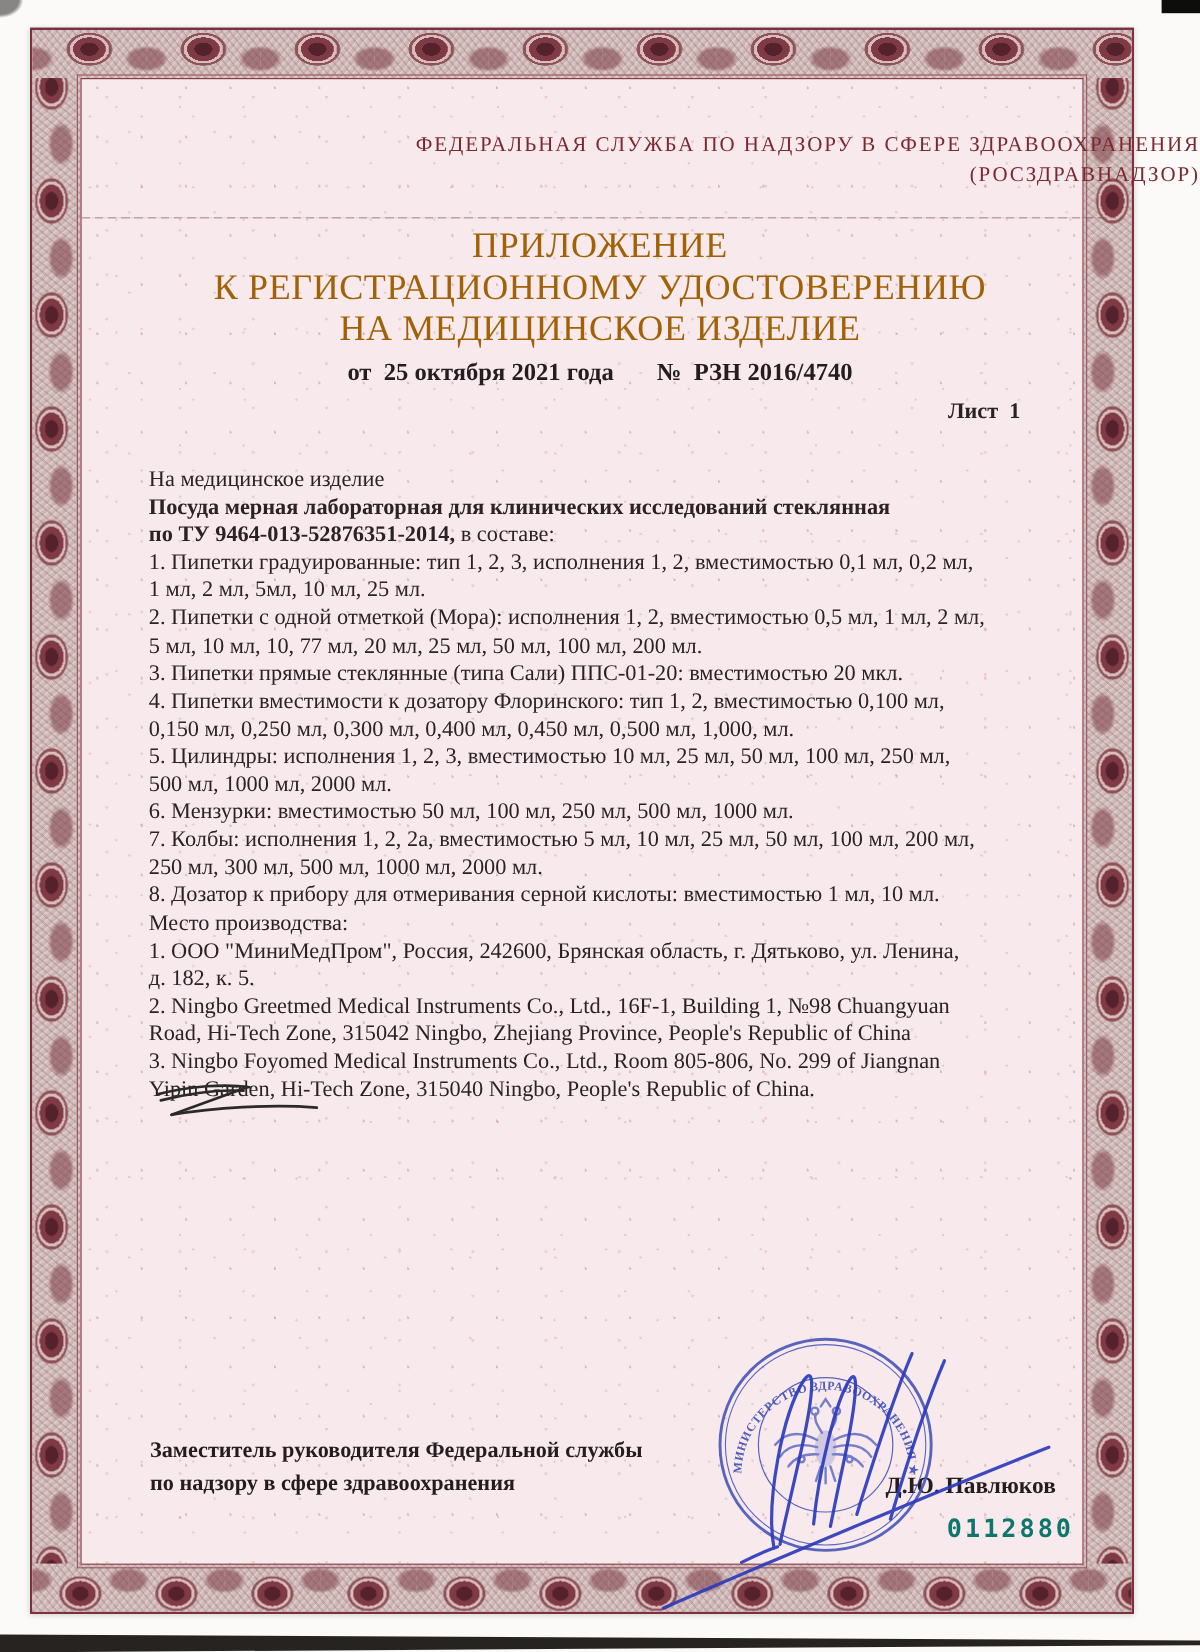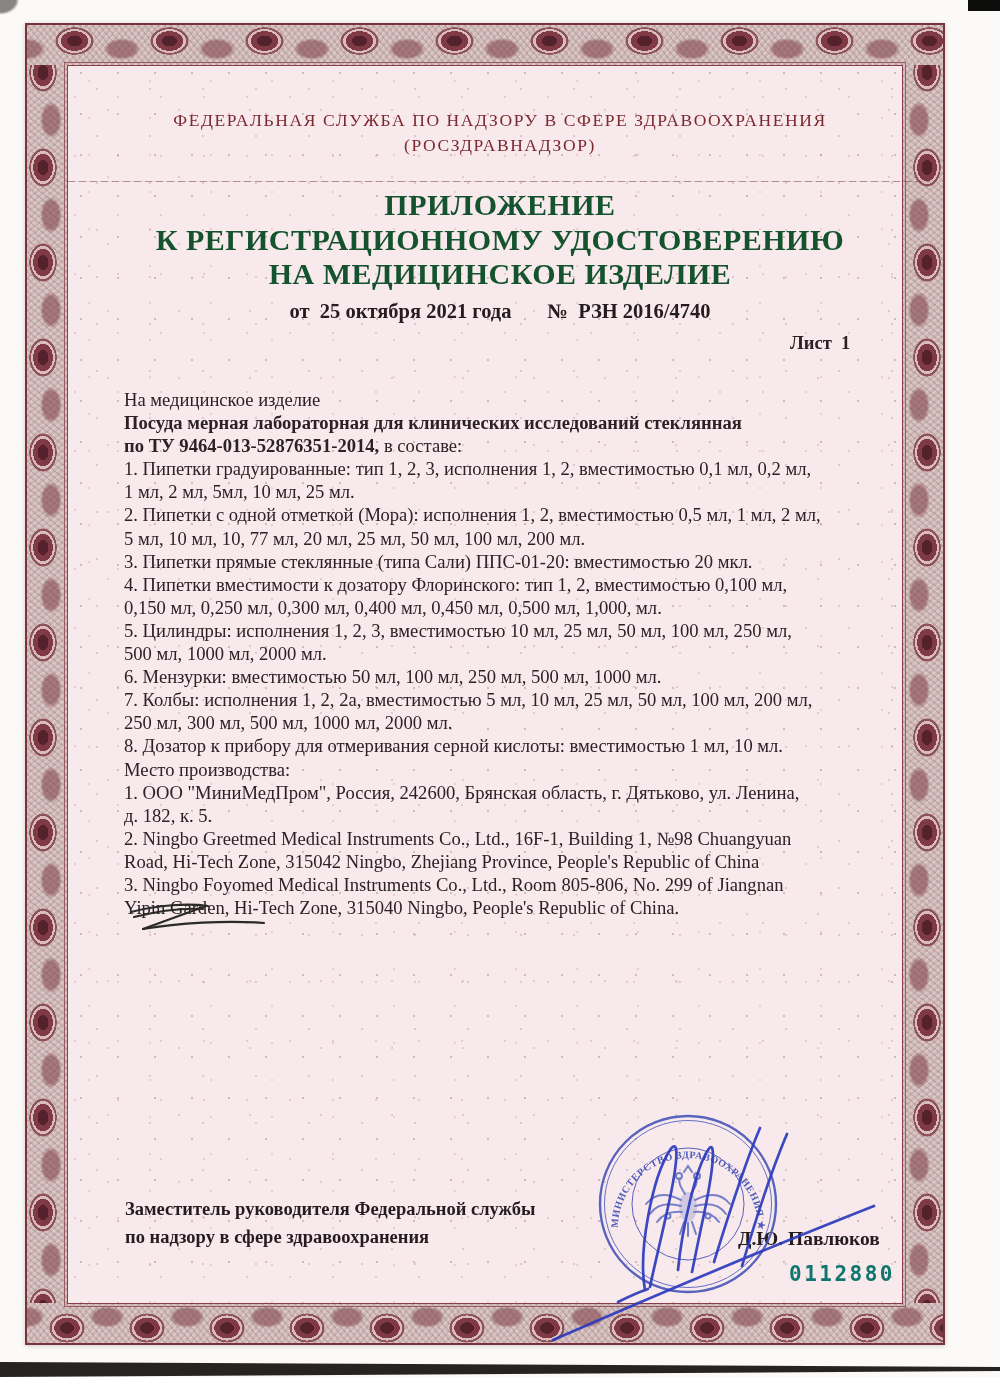--- a/index.html
+++ b/index.html
@@ -64,7 +64,7 @@
   
   .abs{position:absolute;white-space:pre;}
   .center{left:0;width:1000px;text-align:center;white-space:pre;}
-  .hdr{font-size:17.5px;letter-spacing:1.6px;color:#7c2830;}
+  .hdr{font-size:17.5px;letter-spacing:1.6px;color:#7c2830;text-align:right;}
   .title{font-size:30px;font-weight:bold;color:#14532d;letter-spacing:.5px;}
   .dateline{font-size:20.5px;font-weight:bold;color:#241c1f;}
   .sheet{font-size:18.5px;font-weight:bold;color:#2a2125;text-align:center;}

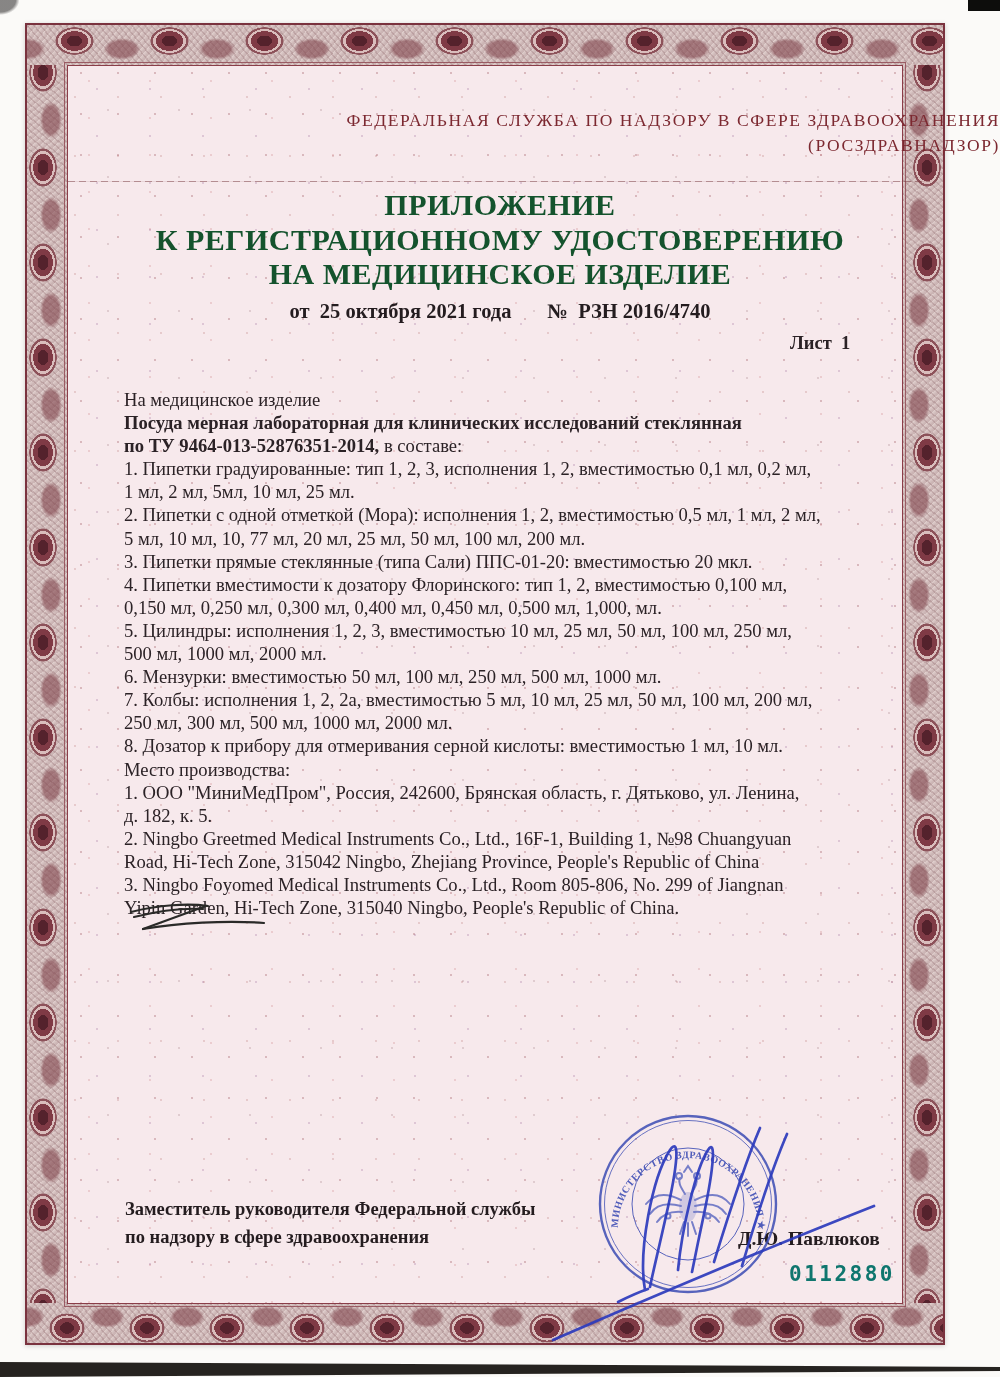--- a/index.html
+++ b/index.html
@@ -65,7 +65,7 @@
   .abs{position:absolute;white-space:pre;}
   .center{left:0;width:1000px;text-align:center;white-space:pre;}
   .hdr{font-size:17.5px;letter-spacing:1.6px;color:#7c2830;text-align:right;}
-  .title{font-size:30px;font-weight:bold;color:#14532d;letter-spacing:.5px;}
+  .title{font-size:30px;font-weight:normal;color:#a16207;letter-spacing:.5px;}
   .dateline{font-size:20.5px;font-weight:bold;color:#241c1f;}
   .sheet{font-size:18.5px;font-weight:bold;color:#2a2125;text-align:center;}
   .divider{position:absolute;left:68px;top:181px;width:862px;height:1px;

